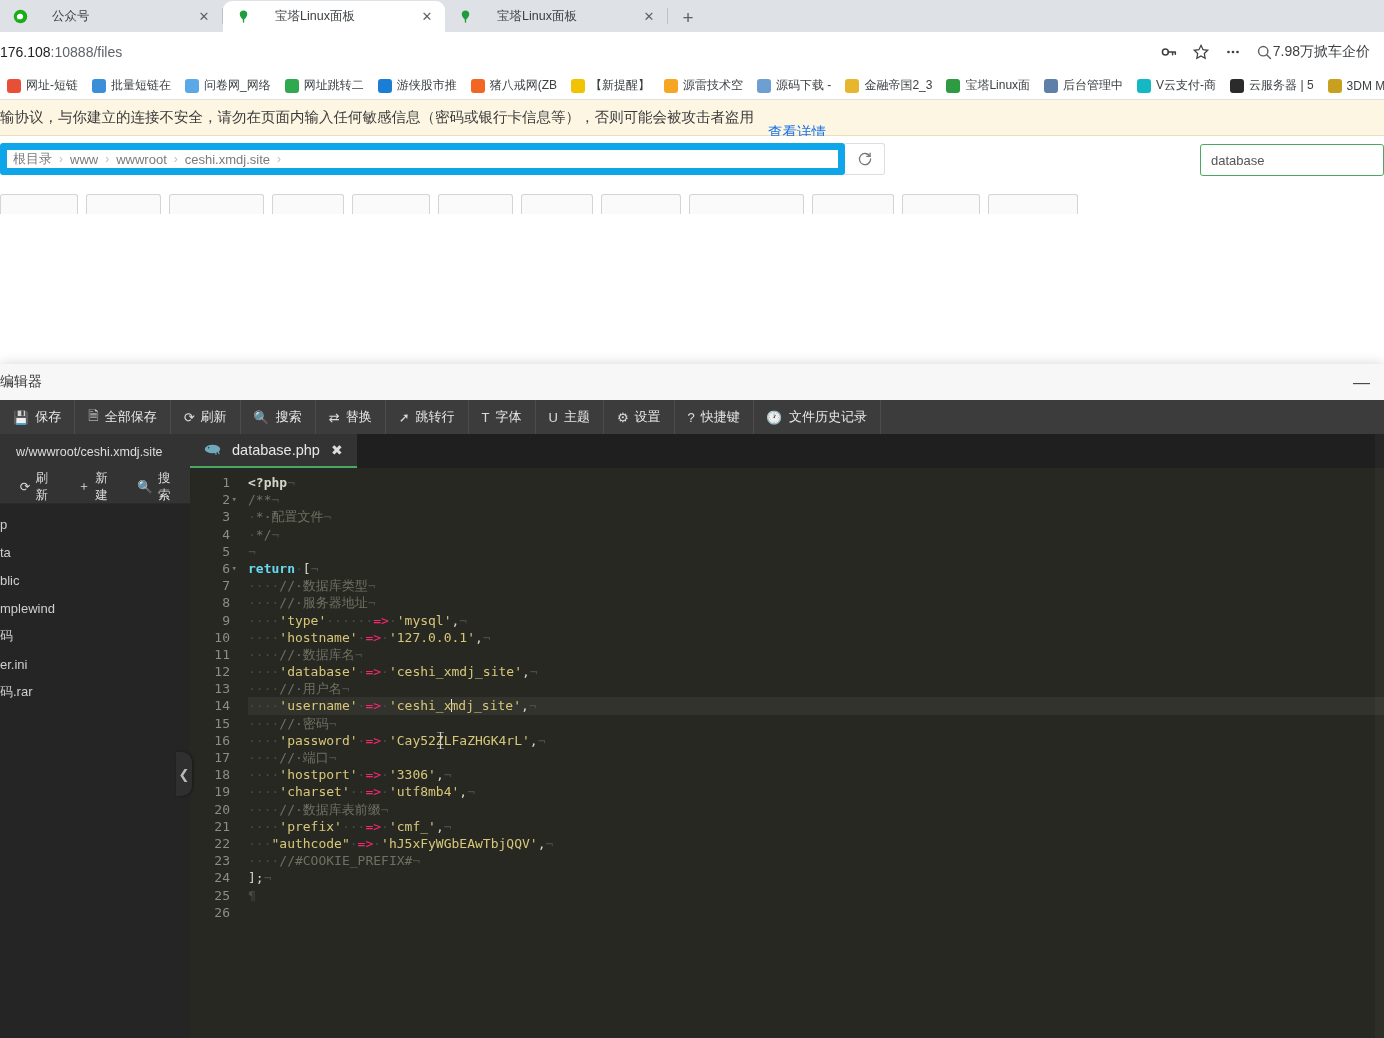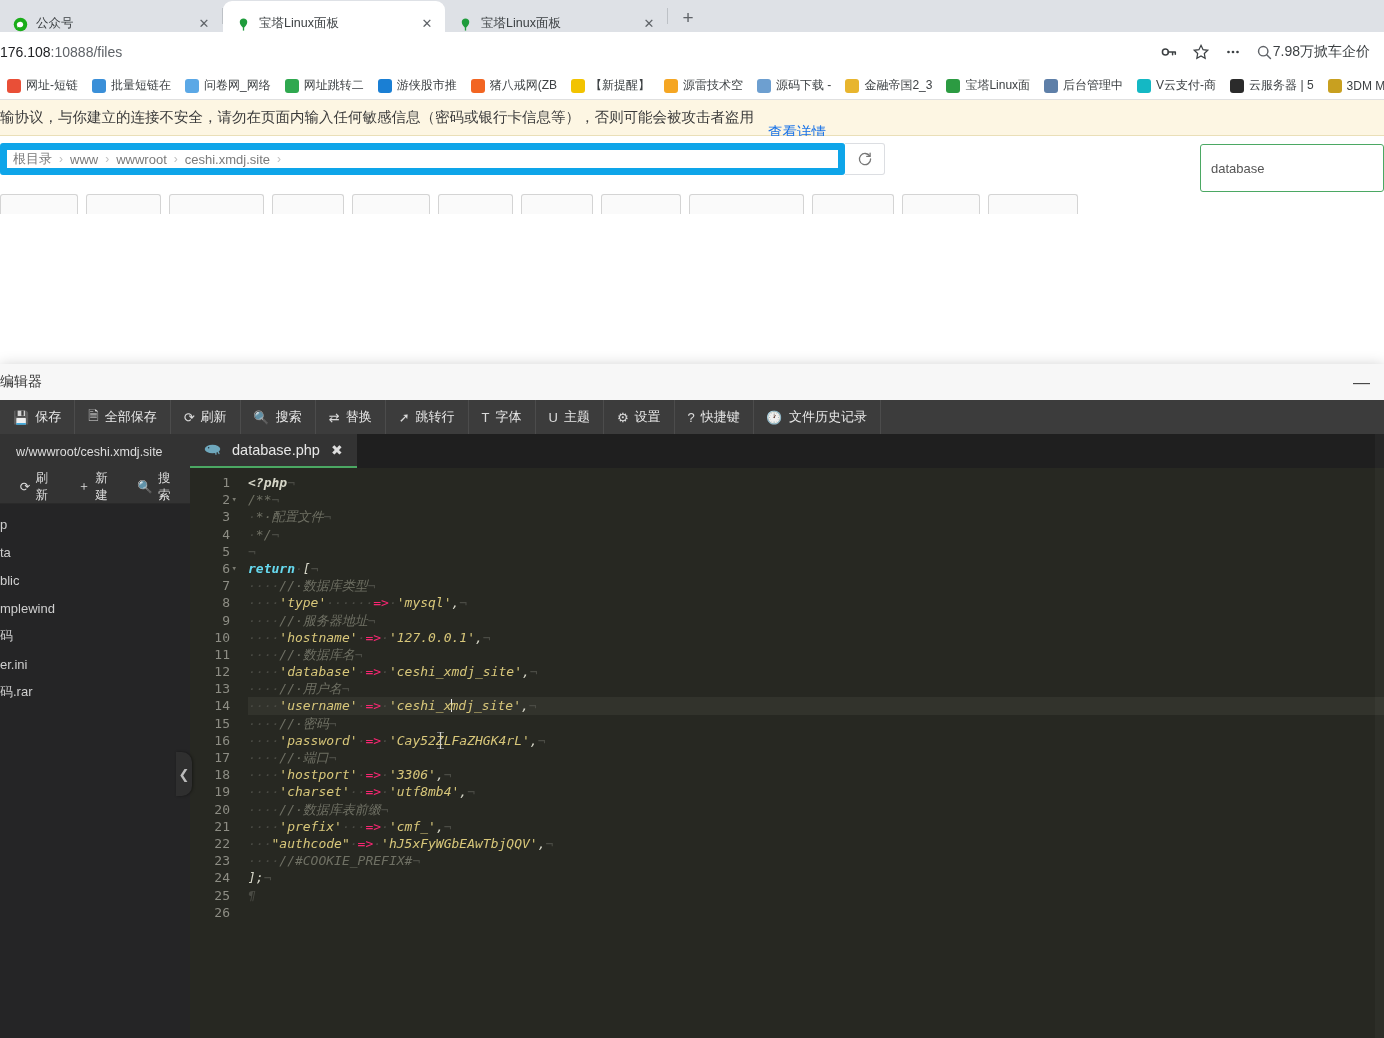--- a/index.html
+++ b/index.html
@@ -14,7 +14,7 @@
   .browser { width:1384px; background:#dee1e6; }
   .tabstrip { height:32px; display:flex; align-items:flex-end; background:#dee1e6; padding-left:0; }
   .tab {
-    height:31px; display:flex; align-items:flex-end; gap:8px;
+    height:31px; display:flex; align-items:center; gap:24px;
     padding:0 10px 0 12px; min-width:150px; max-width:222px;
     border-top-left-radius:9px; border-top-right-radius:9px;
     font-size:12.5px; color:#3c4043; position:relative;

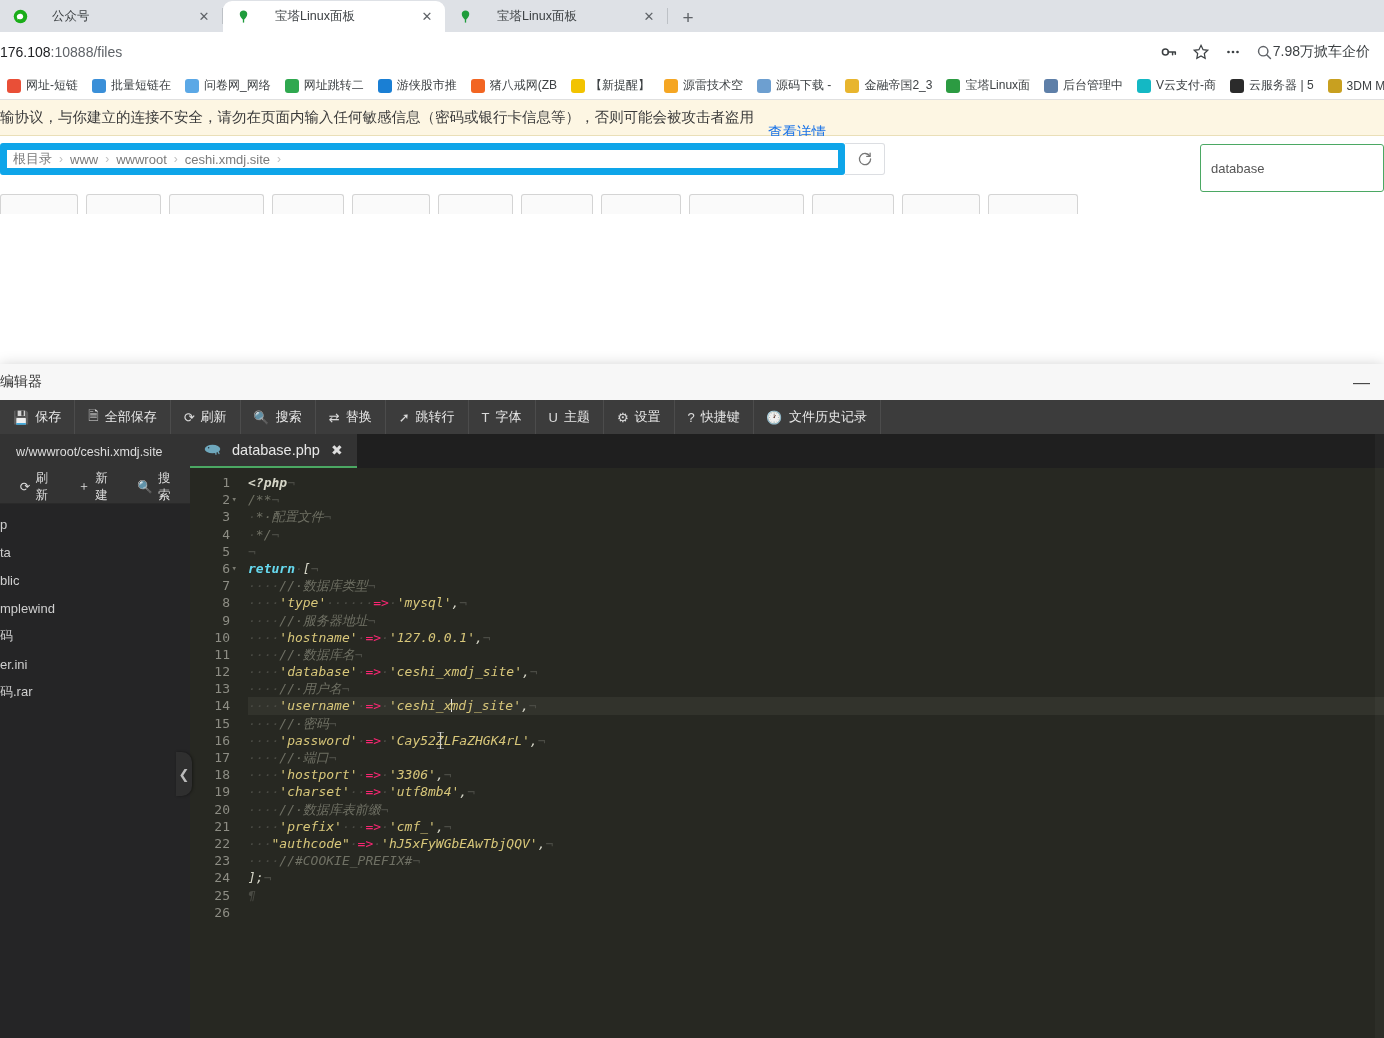--- a/index.html
+++ b/index.html
@@ -64,7 +64,7 @@
     display:flex; align-items:center; justify-content:center; color:#777; margin-left:-12px;
   }
   .searchbox {
-    position:absolute; right:0px; top:8px; width:184px; height:48px;
+    position:absolute; right:0px; top:8px; width:184px; height:32px;
     border:1px solid #4ba863; border-radius:3px; background:#fff;
     display:flex; align-items:center; padding:0 10px; font-size:13px; color:#555;
   }

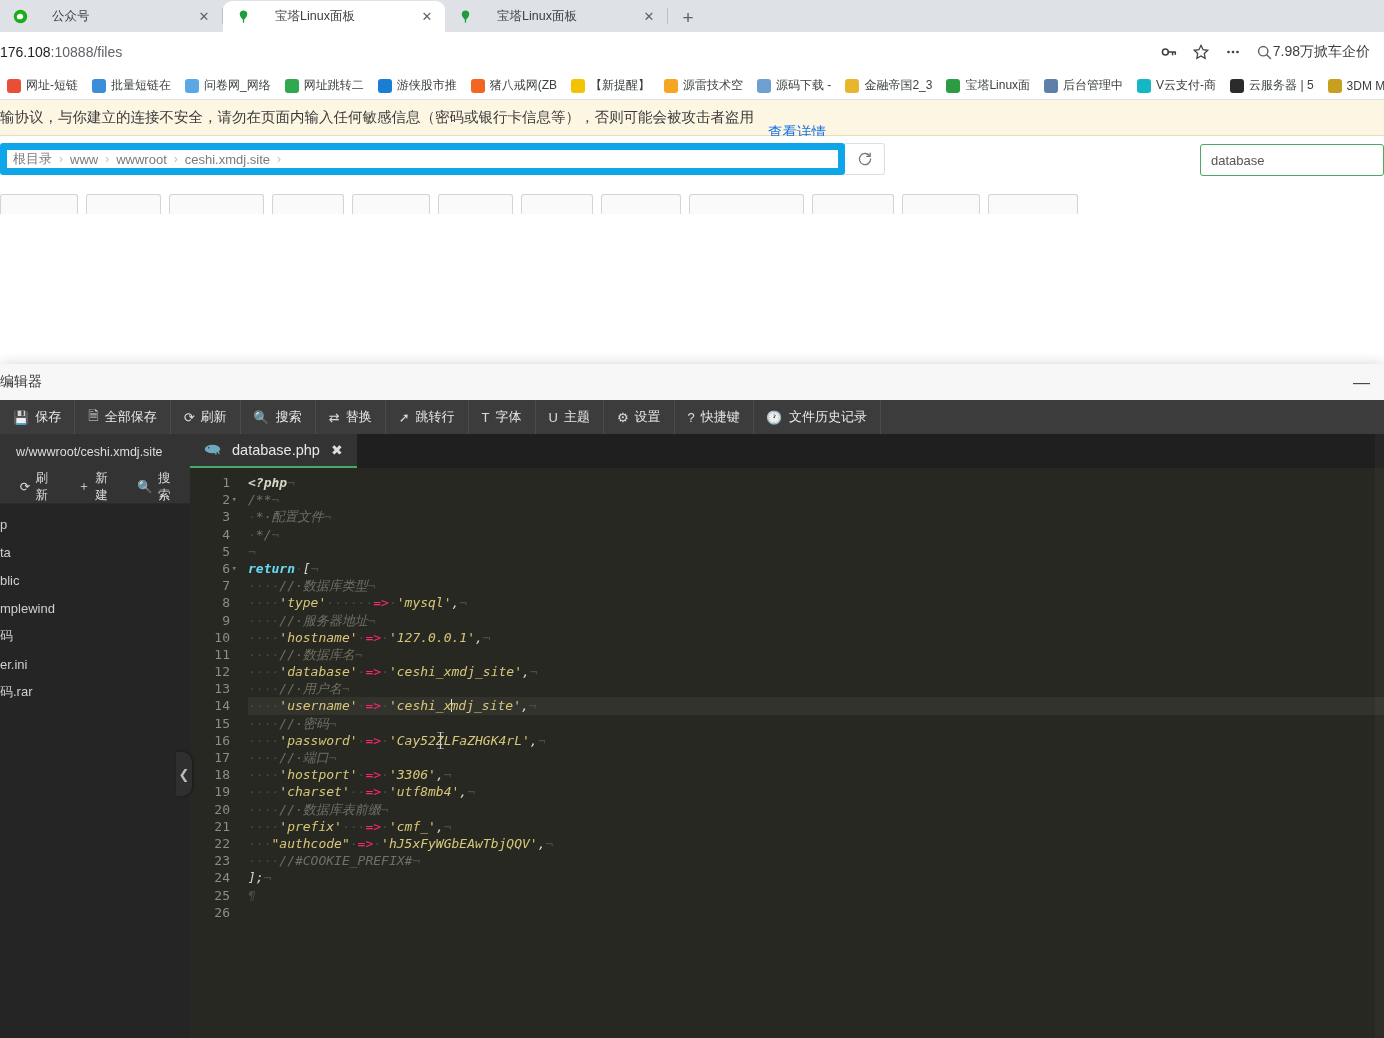--- a/index.html
+++ b/index.html
@@ -123,7 +123,7 @@
   .gutter .ln { height:17.2px; line-height:17.2px; position:relative; }
   .gutter .ln .fold { position:absolute; right:-7px; color:#7a7a70; font-size:9px; }
   .code { flex:1 1 auto; padding:6px 0 0 10px; background:#272822; position:relative; overflow:hidden; }
-  .cl { height:17.2px; line-height:17.2px; white-space:pre;font-style:italic; }
+  .cl { height:17.2px; line-height:17.2px; white-space:pre; }
   .cl.active-line { background:#32332c; }
   .tok-kw { color:#66d9ef; font-weight:bold; }
   .tok-str { color:#d8c77a; }

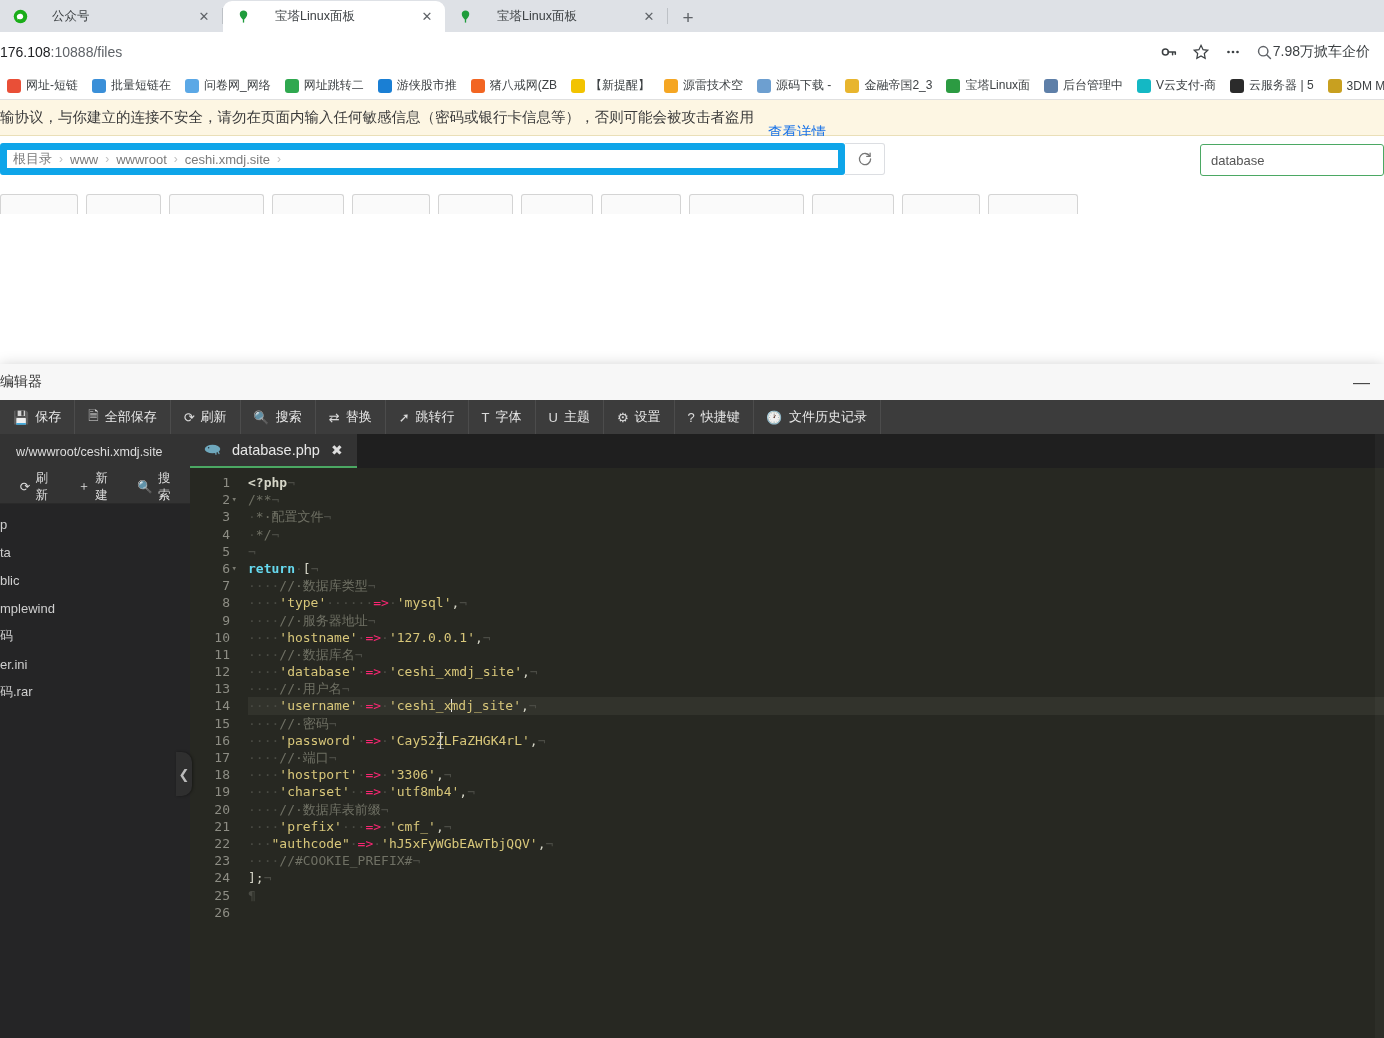--- a/index.html
+++ b/index.html
@@ -463,8 +463,8 @@
               <div class="cl"><span class="tok-ws">¬</span></div>
               <div class="cl"><span class="tok-kw">return</span><span class="tok-ws">·</span><span class="tok-punct">[</span><span class="tok-ws">¬</span></div>
               <div class="cl"><span class="tok-ws">····</span><span class="tok-cmt">//·数据库类型</span><span class="tok-ws">¬</span></div>
+              <div class="cl"><span class="tok-ws">····</span><span class="tok-cmt">//·服务器地址</span><span class="tok-ws">¬</span></div>
               <div class="cl"><span class="tok-ws">····</span><span class="tok-str">'type'</span><span class="tok-ws">······</span><span class="tok-arrow">=&gt;</span><span class="tok-ws">·</span><span class="tok-str">'mysql'</span><span class="tok-punct">,</span><span class="tok-ws">¬</span></div>
-              <div class="cl"><span class="tok-ws">····</span><span class="tok-cmt">//·服务器地址</span><span class="tok-ws">¬</span></div>
               <div class="cl"><span class="tok-ws">····</span><span class="tok-str">'hostname'</span><span class="tok-ws">·</span><span class="tok-arrow">=&gt;</span><span class="tok-ws">·</span><span class="tok-str">'127.0.0.1'</span><span class="tok-punct">,</span><span class="tok-ws">¬</span></div>
               <div class="cl"><span class="tok-ws">····</span><span class="tok-cmt">//·数据库名</span><span class="tok-ws">¬</span></div>
               <div class="cl"><span class="tok-ws">····</span><span class="tok-str">'database'</span><span class="tok-ws">·</span><span class="tok-arrow">=&gt;</span><span class="tok-ws">·</span><span class="tok-str">'ceshi_xmdj_site'</span><span class="tok-punct">,</span><span class="tok-ws">¬</span></div>

